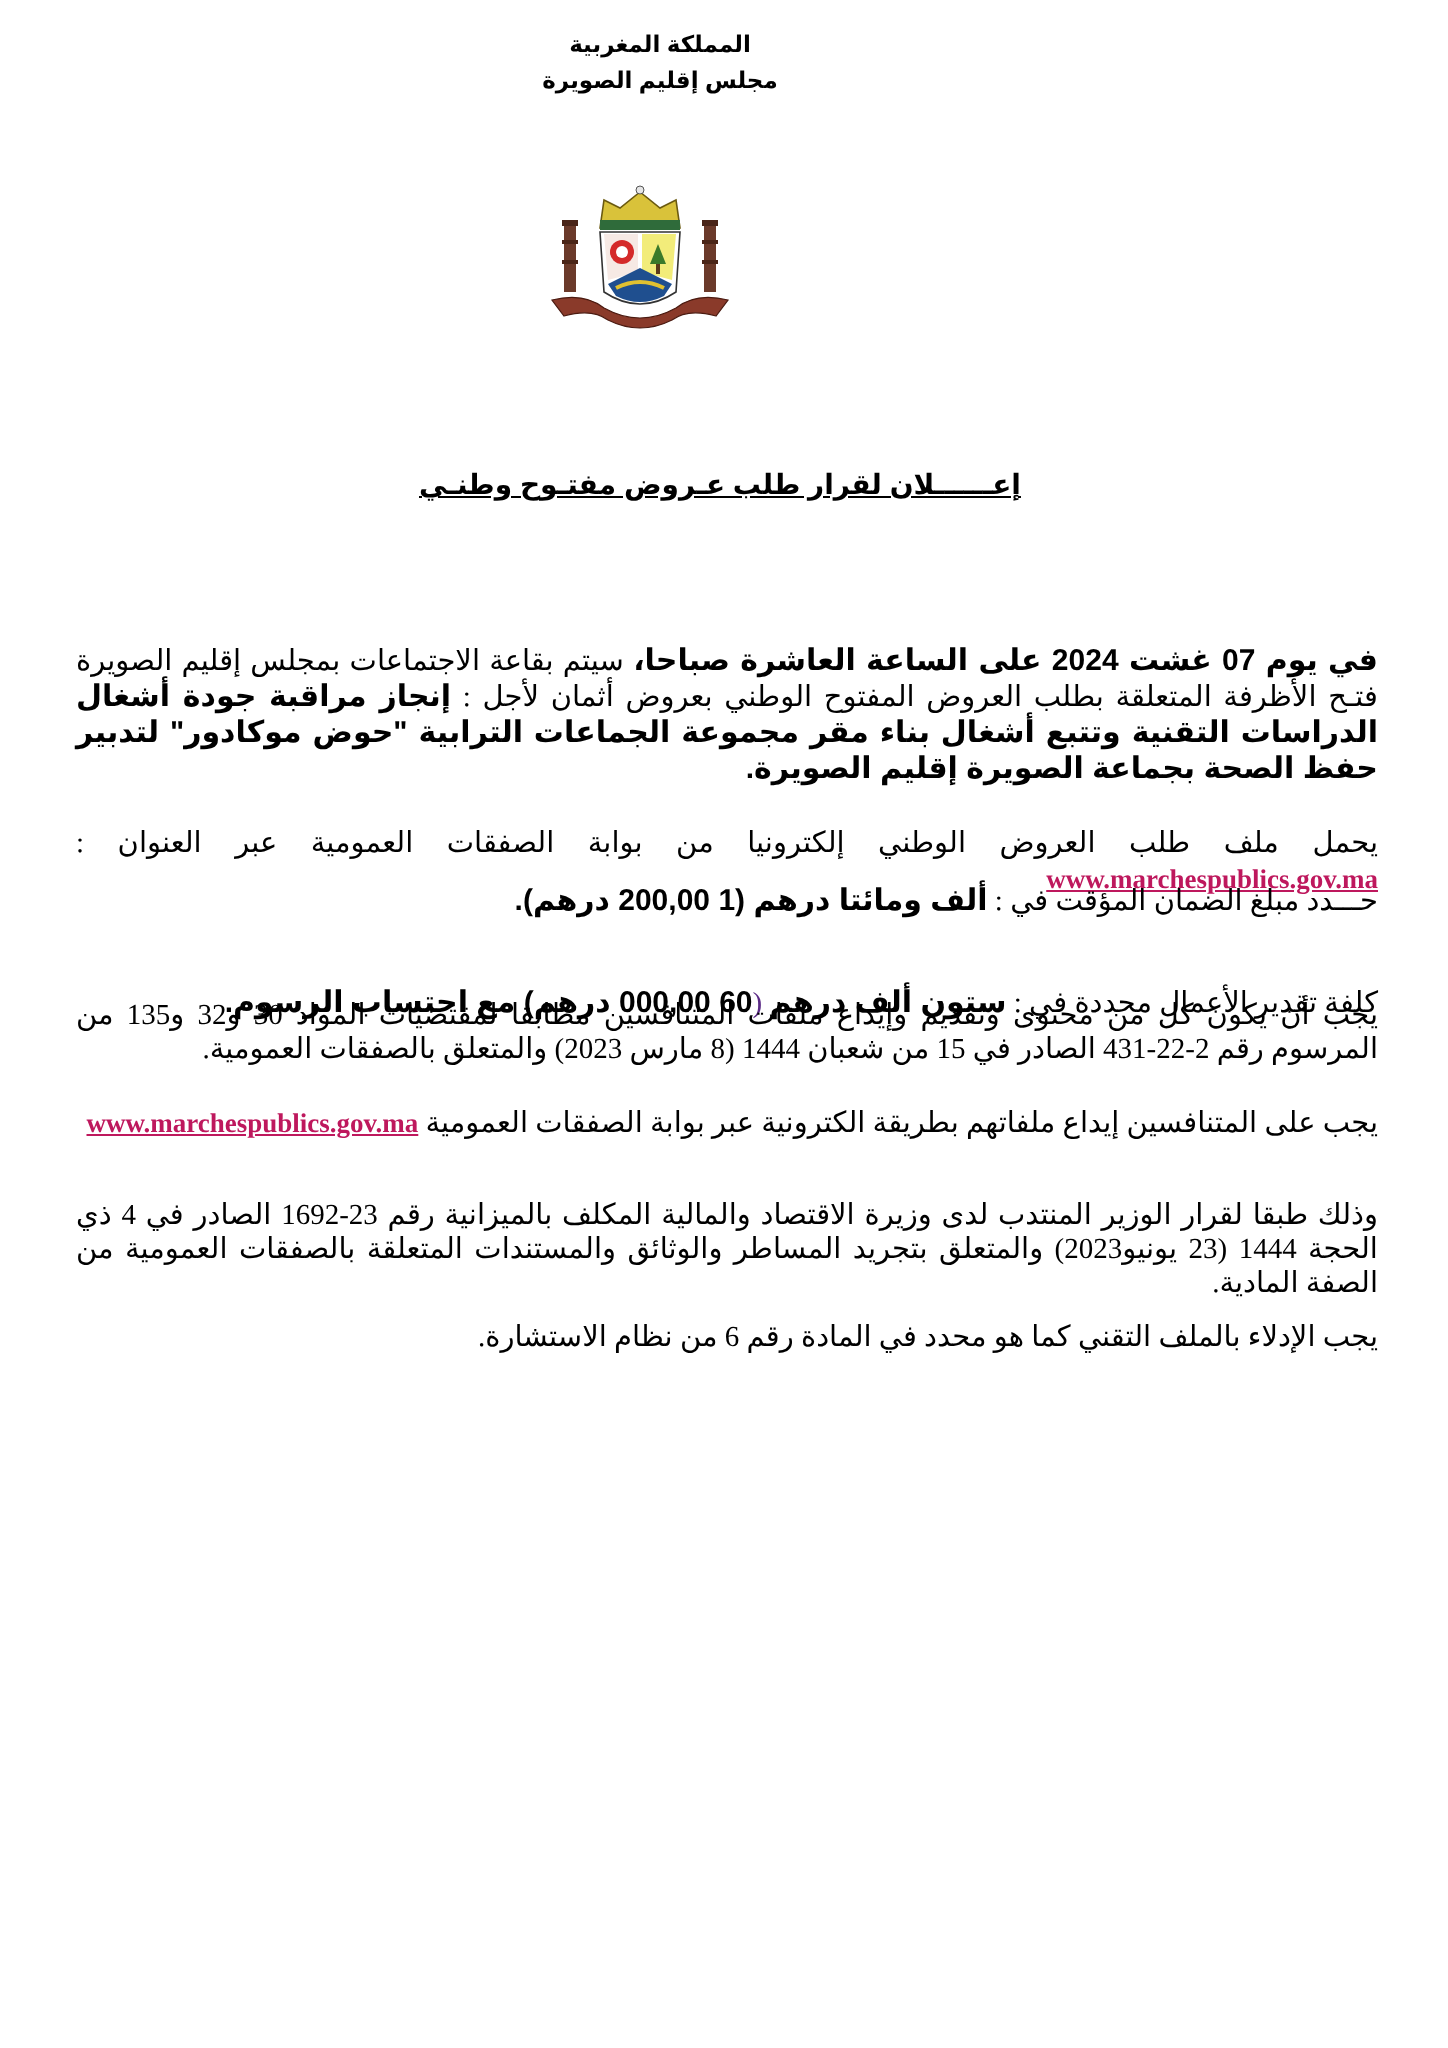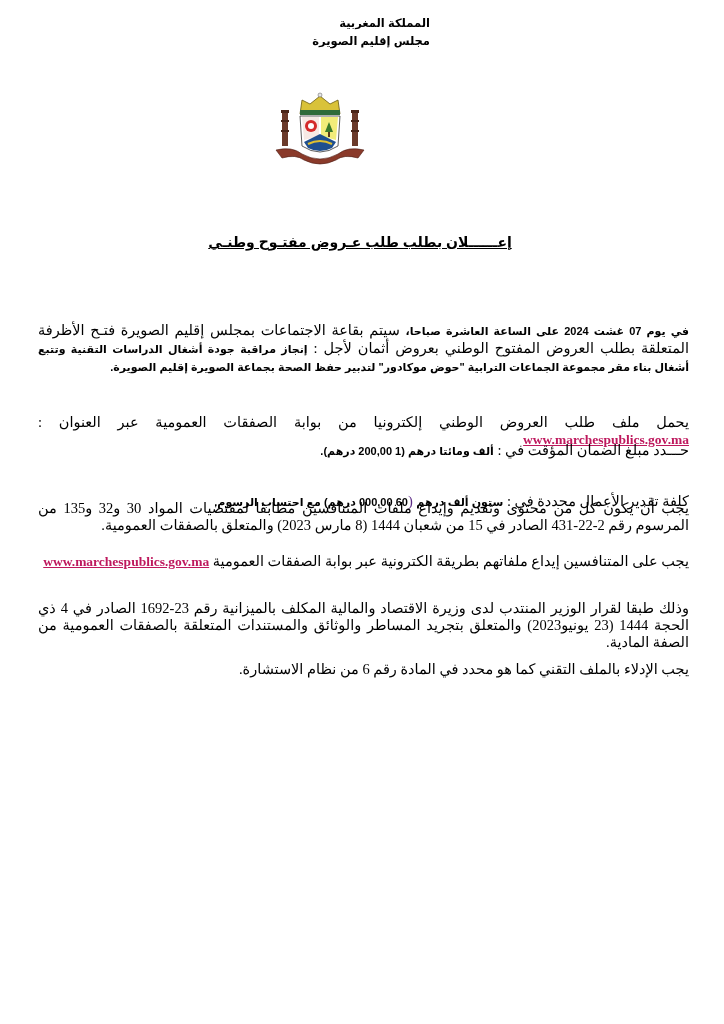--- a/index.html
+++ b/index.html
@@ -20,6 +20,7 @@
       top: 14px;
       left: 230px;
       width: 200px;
+      text-align: center;
       direction: rtl;
       font-weight: bold;
       font-size: 11.5px;

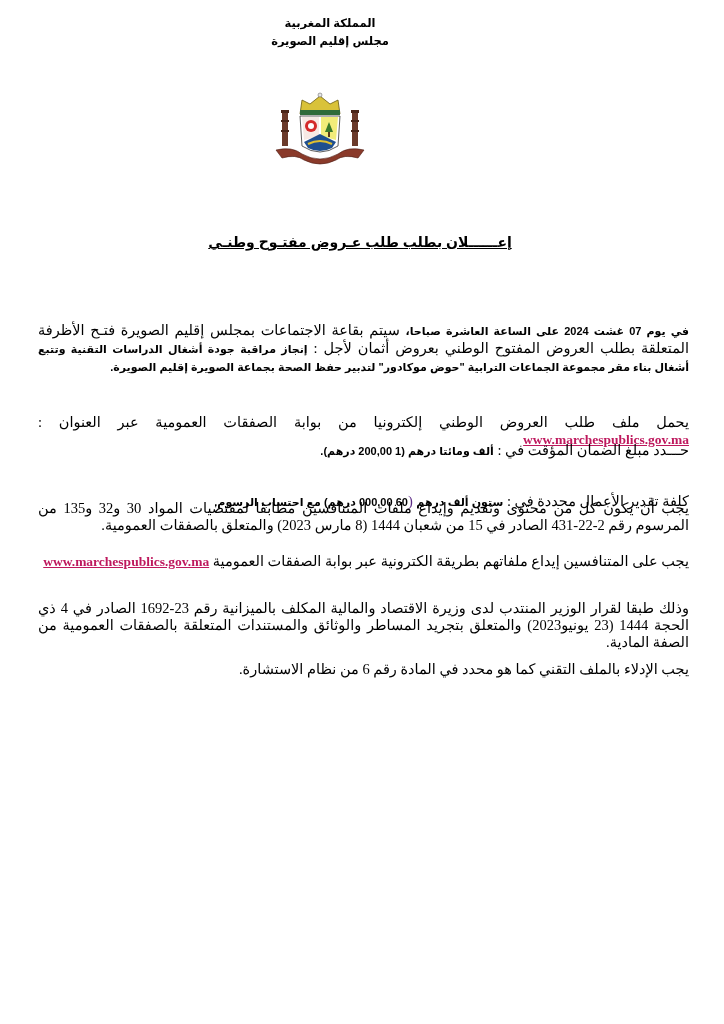--- a/index.html
+++ b/index.html
@@ -119,7 +119,7 @@
 </svg>
 
 <div class="title-block">
-  <div><span>إعــــــلان بطلب طلب عـروض مفتـوح وطنـي</span></div>
+  <div><span>إعــــــلان لقرار طلب عـروض مفتـوح وطنـي</span></div>
 </div>
 
 <div class="body p1">

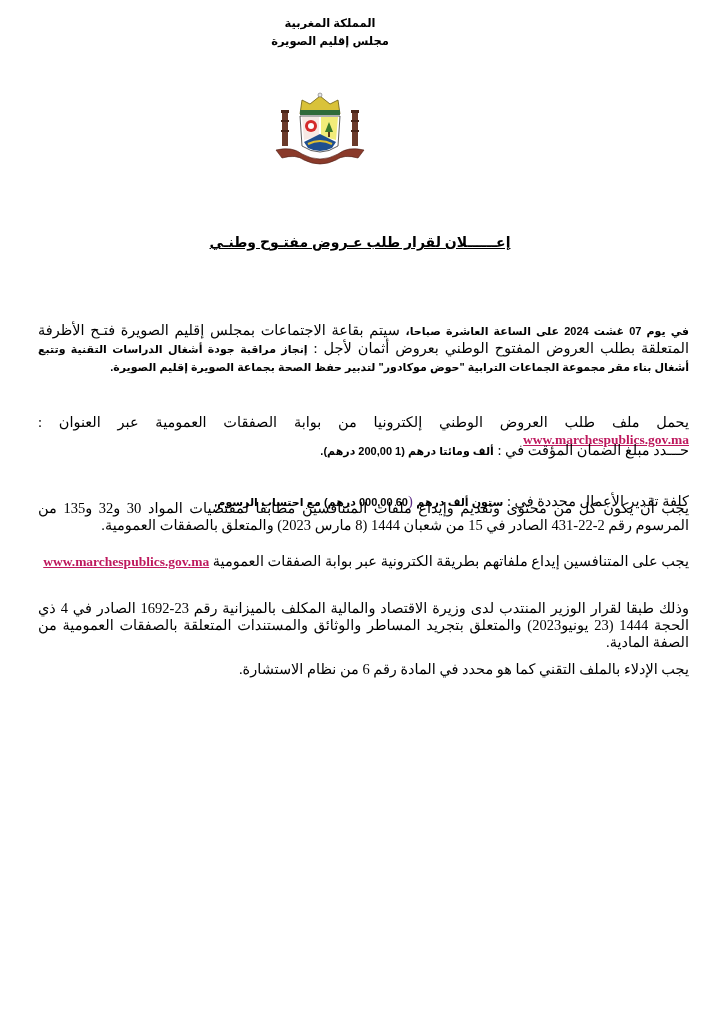--- a/index.html
+++ b/index.html
@@ -59,7 +59,7 @@
     }
     .body b {
       font-family: "Liberation Sans", "DejaVu Sans", sans-serif;
-      font-size: 11px;
+      font-size: 15px;
     }
     .p1 { top: 322px; text-align-last: right; }
     .p2 { top: 414px; }

